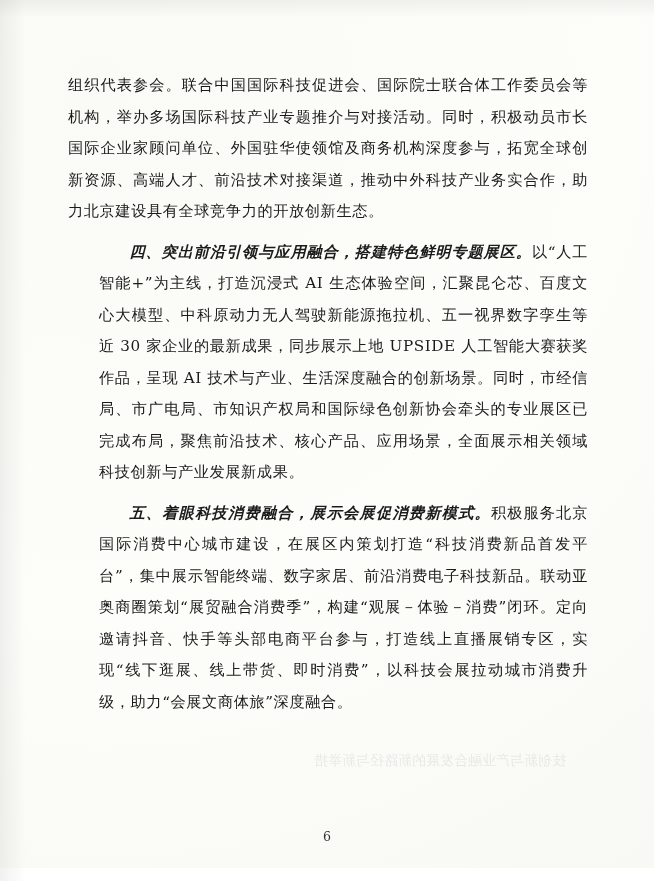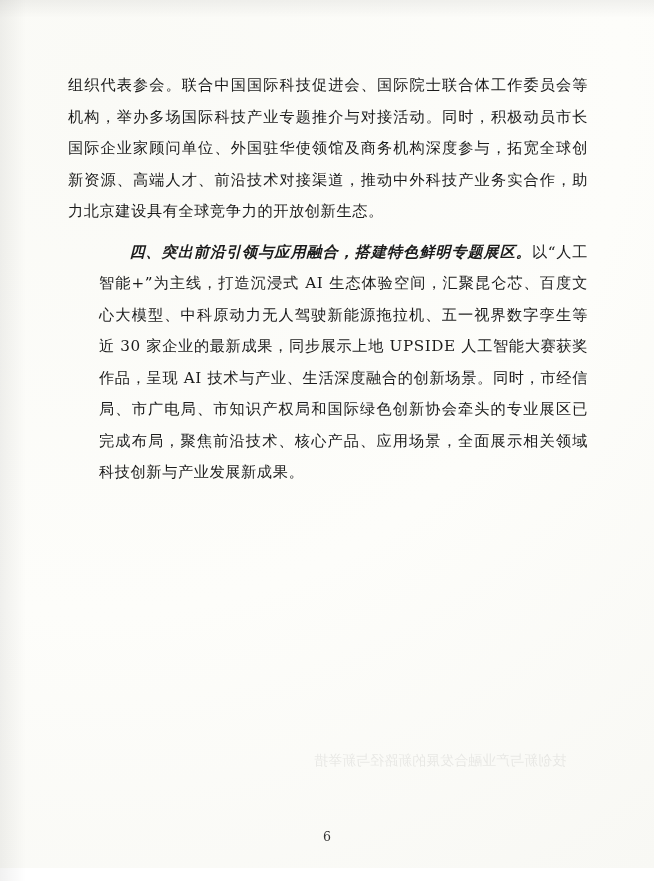--- a/index.html
+++ b/index.html
@@ -119,6 +119,9 @@
       <span class="heading-run">四、突出前沿引领与应用融合，搭建特色鲜明专题展区。</span><span>以“人工智能+”为主线，打造沉浸式 AI 生态体验空间，汇聚昆仑芯、百度文心大模型、中科原动力无人驾驶新能源拖拉机、五一视界数字孪生等近 30 家企业的最新成果，同步展示上地 UPSIDE 人工智能大赛获奖作品，呈现 AI 技术与产业、生活深度融合的创新场景。同时，市经信局、市广电局、市知识产权局和国际绿色创新协会牵头的专业展区已完成布局，聚焦前沿技术、核心产品、应用场景，全面展示相关领域科技创新与产业发展新成果。</span>
     </p>
 
+    <p class="para indent spaced">
+      <span class="heading-run">五、着眼科技消费融合，展示会展促消费新模式。</span><span>积极服务北京国际消费中心城市建设，在展区内策划打造“科技消费新品首发平台”，集中展示智能终端、数字家居、前沿消费电子科技新品。联动亚奥商圈策划“展贸融合消费季”，构建“观展－体验－消费”闭环。定向邀请抖音、快手等头部电商平台参与，打造线上直播展销专区，实现“线下逛展、线上带货、即时消费”，以科技会展拉动城市消费升级，助力“会展文商体旅”深度融合。</span>
+    </p>
 
   </div>
 

